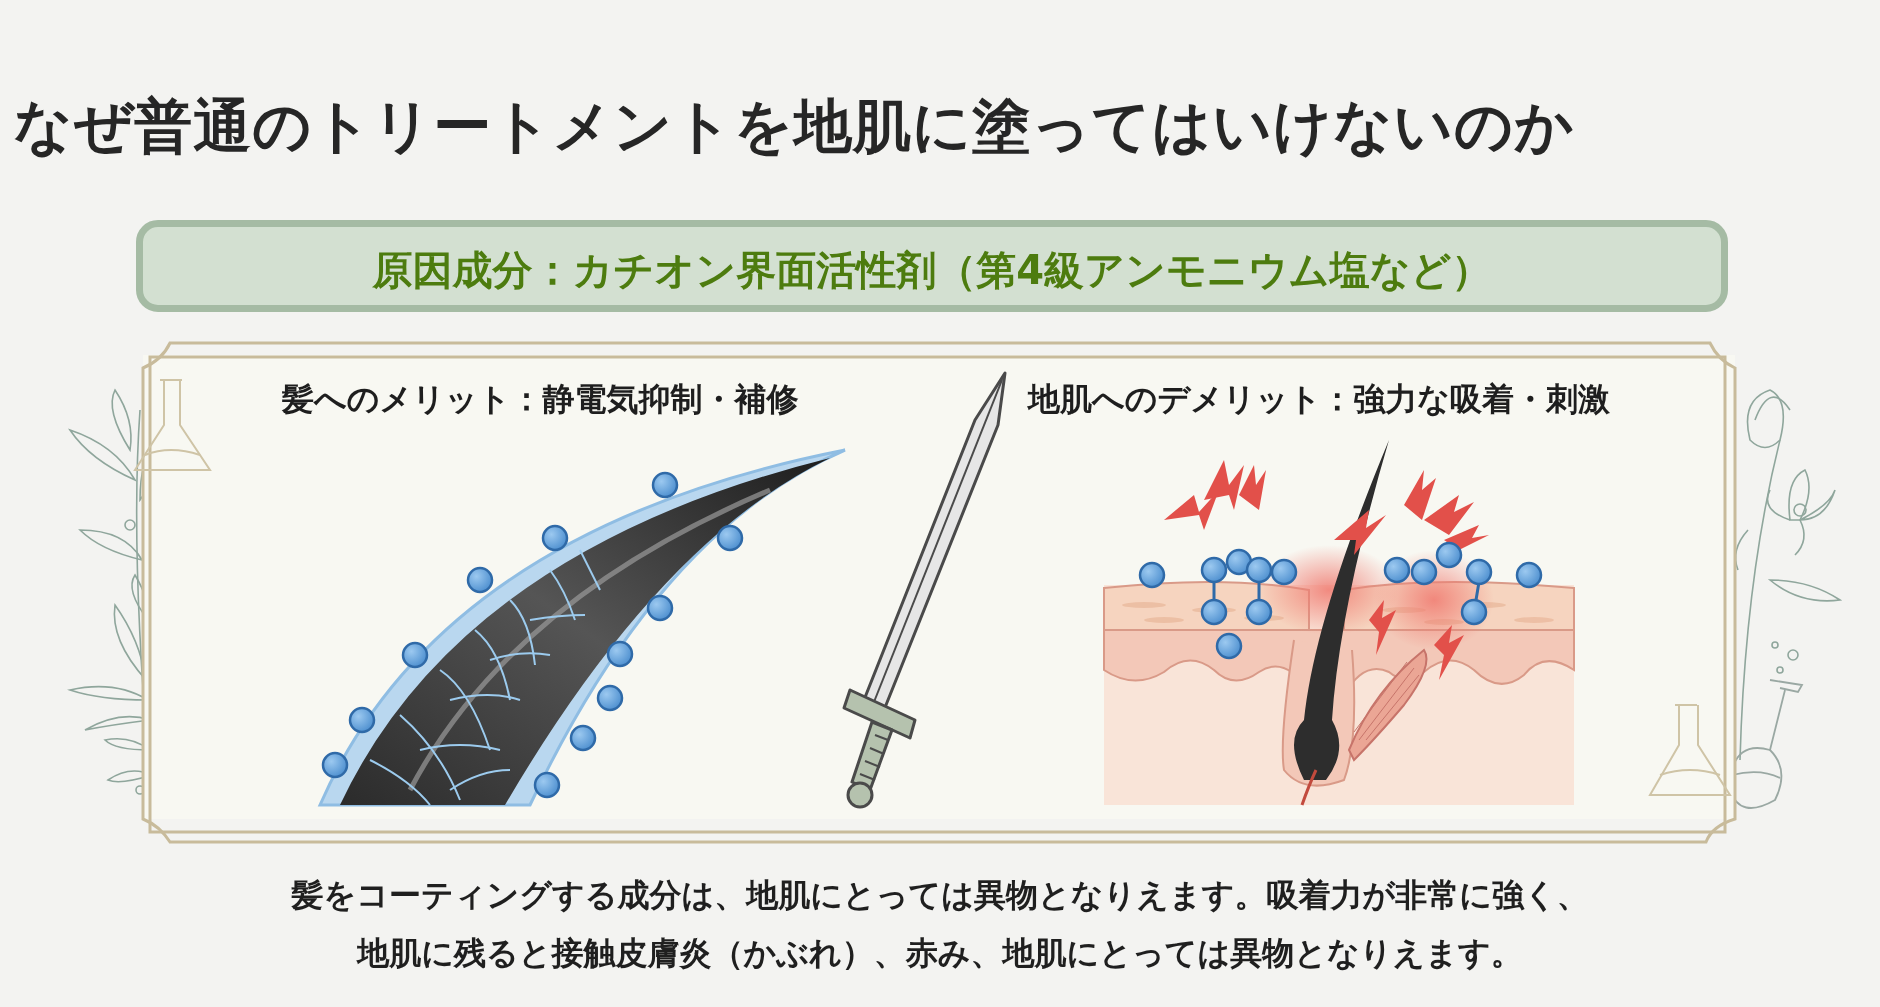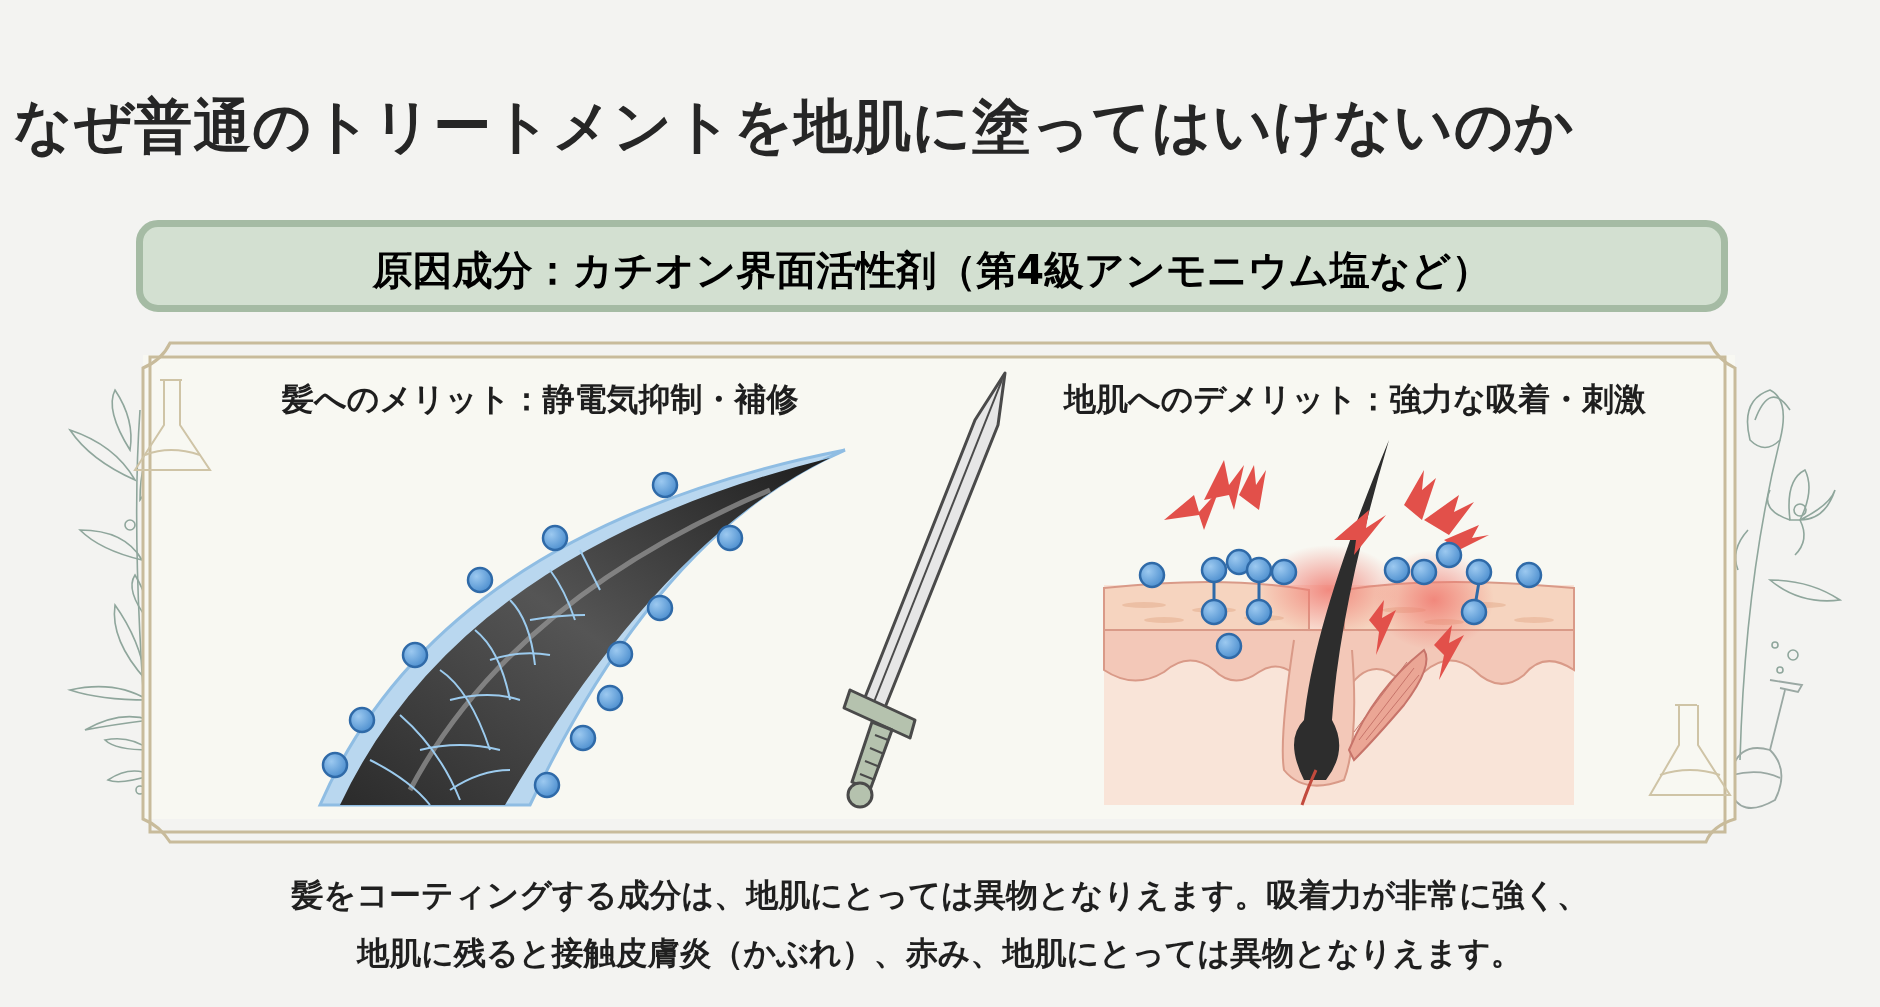--- a/index.html
+++ b/index.html
@@ -21,7 +21,7 @@
     background: #d3e0d1; border: 7px solid #a5bba4; border-radius: 22px;
     display: flex; align-items: center; justify-content: center;
   }
-  .cause-banner span { font-size: 40px; font-weight: bold; color: #000000; margin-top: 9px; }
+  .cause-banner span { font-size: 40px; font-weight: bold; color: #4d7c0f; margin-top: 9px; }
   .frame-layer { position: absolute; left: 0; top: 0; }
   .panel-heading {
     position: absolute; font-size: 32px; font-weight: bold; color: #1e1e1e;

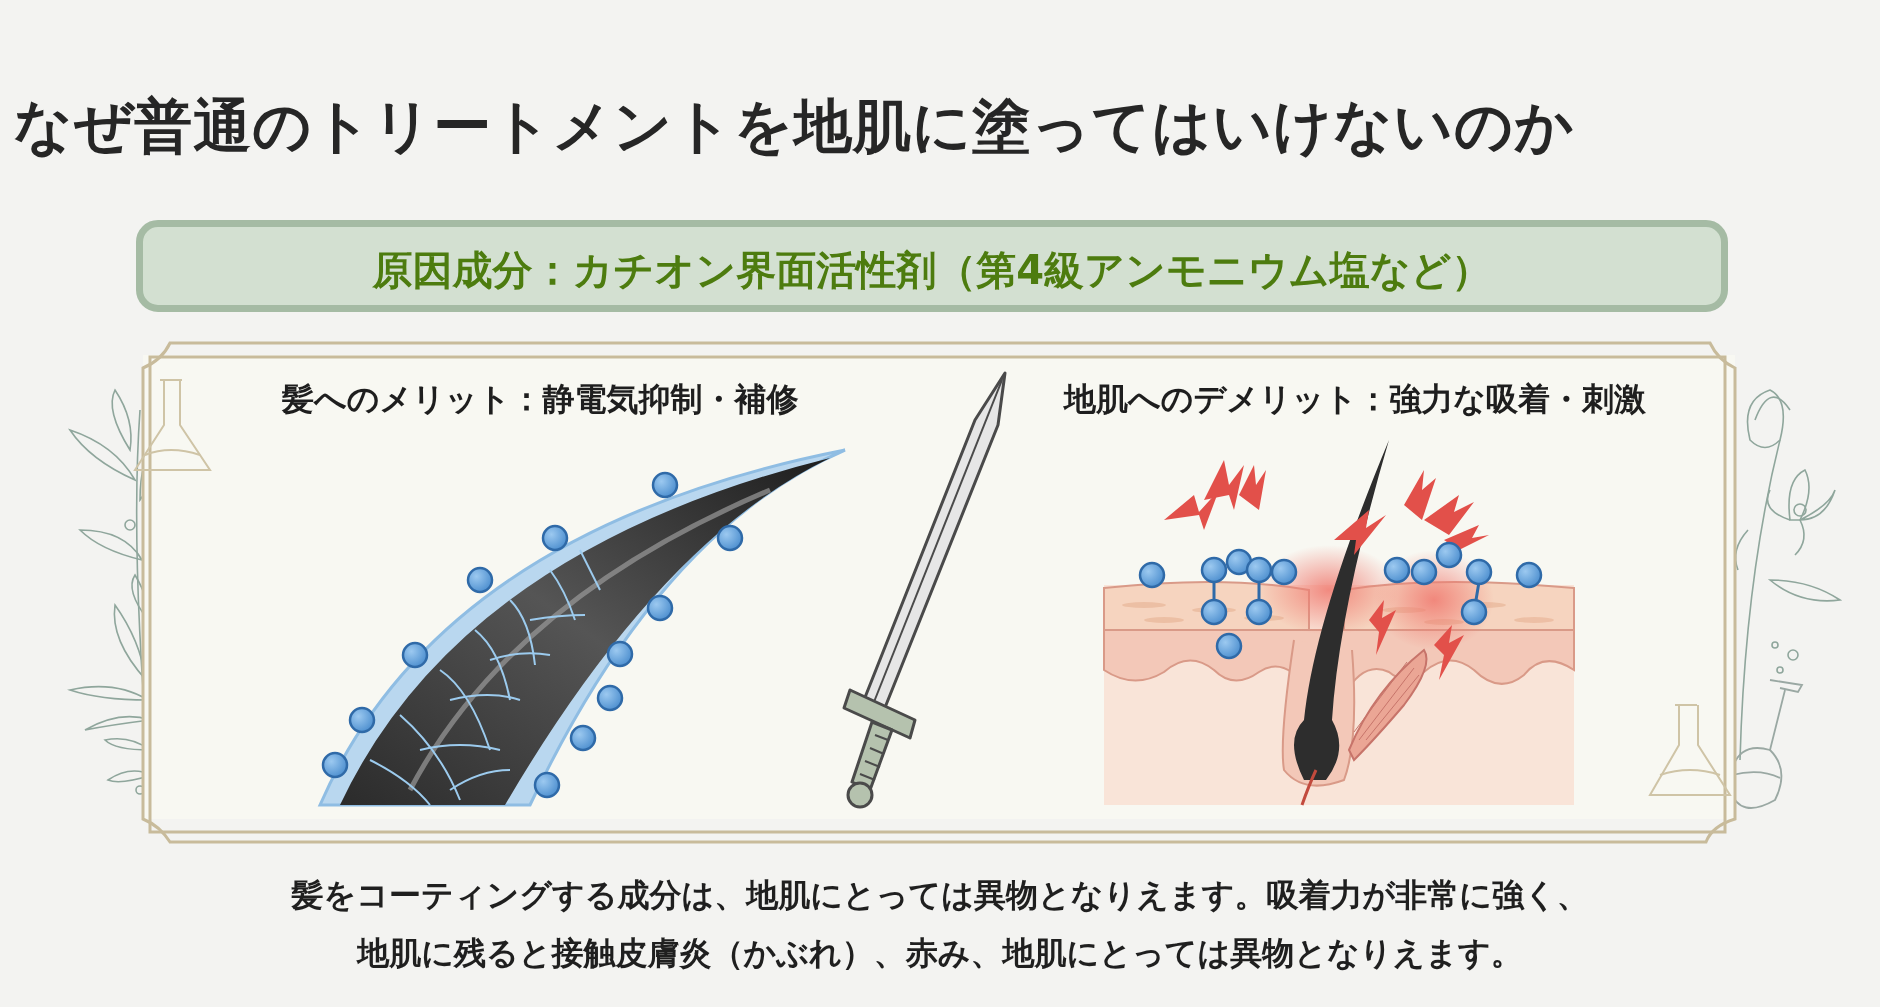--- a/index.html
+++ b/index.html
@@ -162,7 +162,7 @@
   </g>
 </svg>
 
-<div class="panel-heading" style="left:1028px;top:378px;margin-left:36px;">地肌へのデメリット：強力な吸着・刺激</div>
+<div class="panel-heading" style="left:1028px;top:378px;">地肌へのデメリット：強力な吸着・刺激</div>
 
 <svg style="left:1104px;top:440px;" width="470" height="365" viewBox="0 0 470 365">
   <defs>

